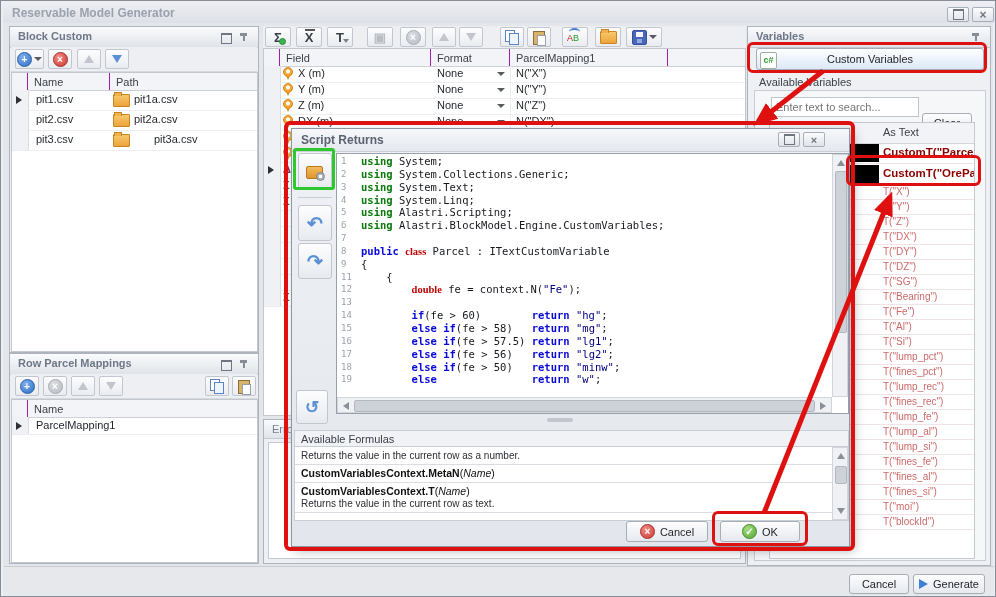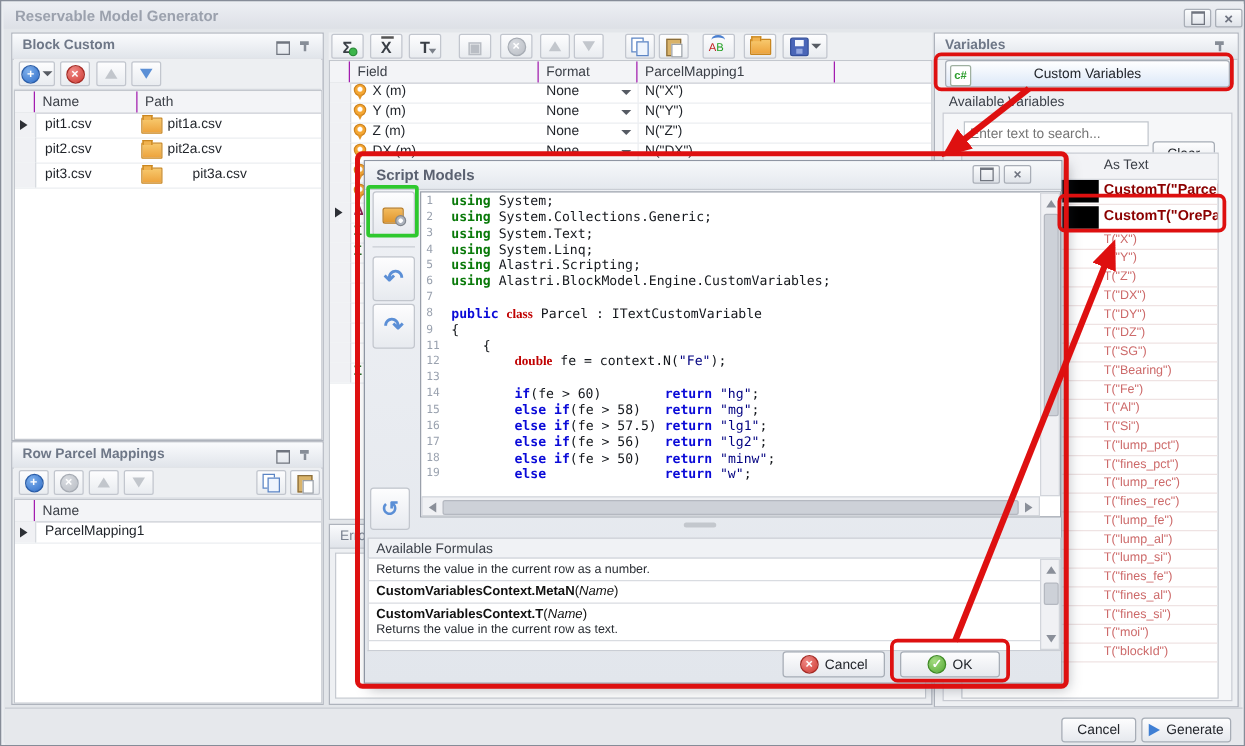--- a/index.html
+++ b/index.html
@@ -467,7 +467,7 @@
 
   <div class="dialog">
     <div class="dtitle">
-      <span class="abs" style="left:9px;top:4px;font-size:12px;font-weight:bold;color:#5a6170;">Script Models</span>
+      <span class="abs" style="left:9px;top:4px;font-size:12px;font-weight:bold;color:#5a6170;">Script Returns</span>
       <span class="winbtn" style="left:486px;top:3px;width:22px;height:15px;">
           <span class="ic ic-maxbox"></span>
         </span>

